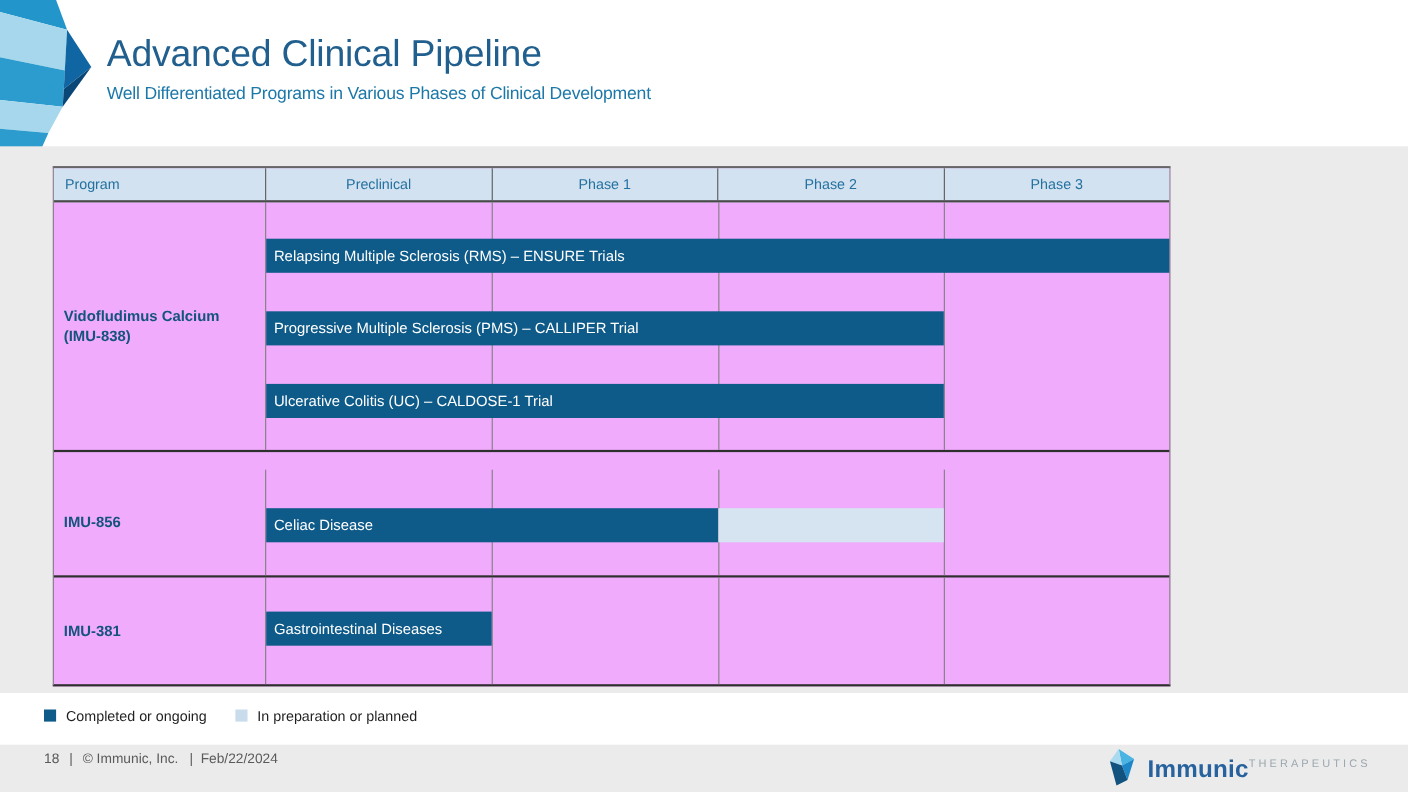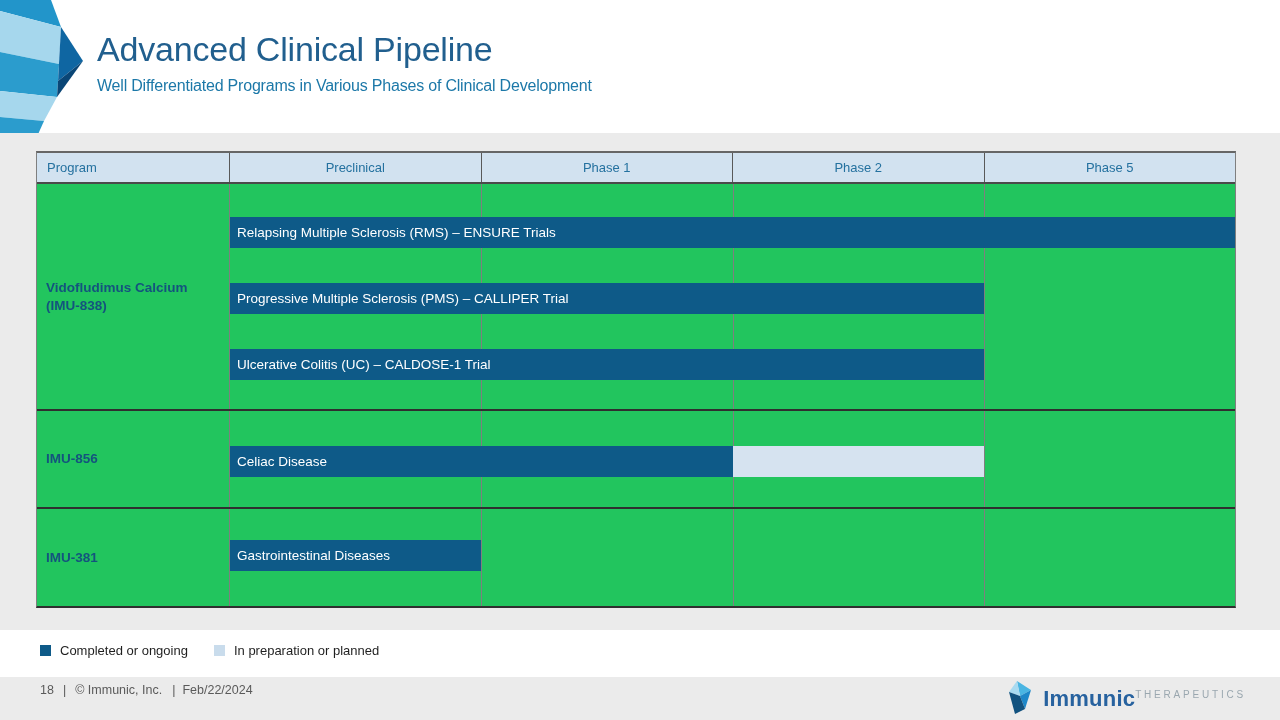--- a/index.html
+++ b/index.html
@@ -25,10 +25,10 @@
   .gray-band { position: absolute; left: 0; top: 133px; width: 1280px; height: 497px; background: #ebebeb; }
 
   
-  .pipeline { position: absolute; left: 36px; top: 151px; width: 1200px;
+  .pipeline { position: absolute; left: 48px; top: 151px; width: 1016px;
               border-left: 1px solid #7f7f7f; border-right: 1px solid #7f7f7f;
               border-top: 2px solid #666666; border-bottom: 2px solid #2f2f2f;
-              background: #22c55e; }
+              background: #f0abfc; }
   .thead { display: flex; height: 31px; background: #d2e2f0; border-bottom: 2px solid #4a4a4a; }
   .th { flex: 1; display: flex; align-items: center; justify-content: center;
         font-size: 13px; color: #24719f; border-left: 1px solid #595959; }

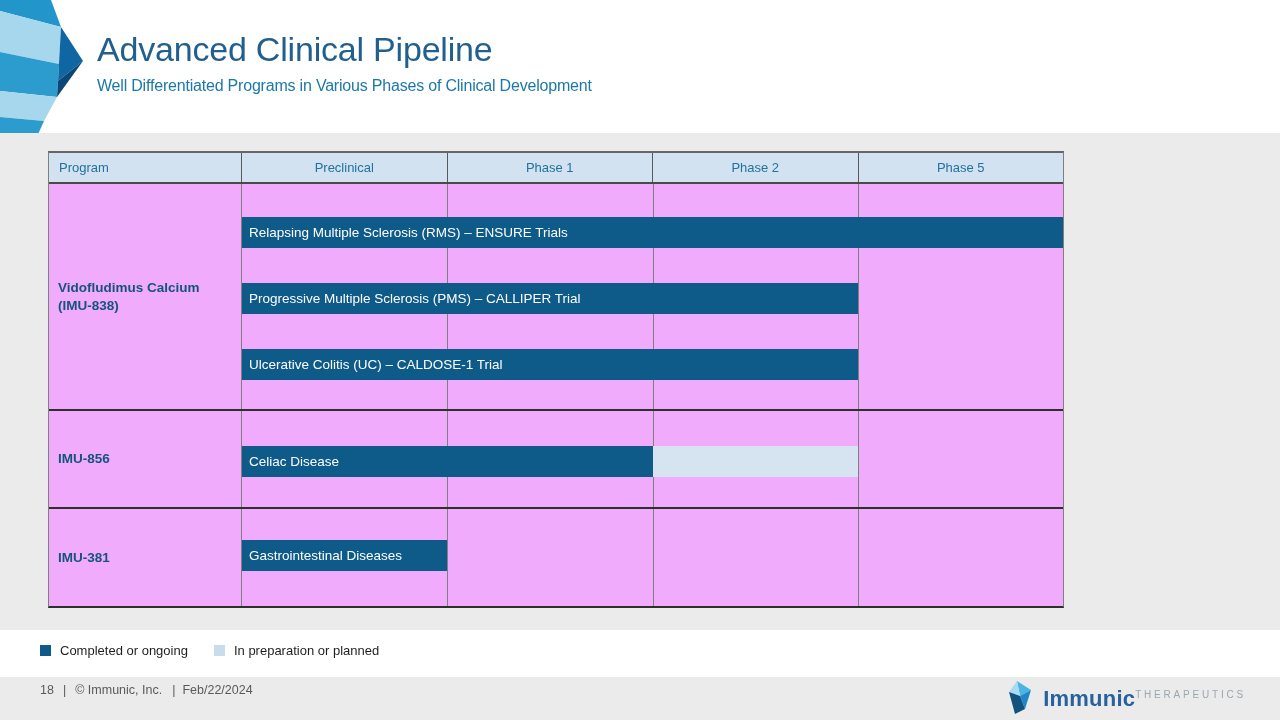--- a/index.html
+++ b/index.html
@@ -106,7 +106,7 @@
       <div class="th">Preclinical</div>
       <div class="th">Phase 1</div>
       <div class="th">Phase 2</div>
-      <div class="th">Phase 5</div>
+      <div class="th">Phase 3</div>
     </div>
 
     <div class="trow row-1">

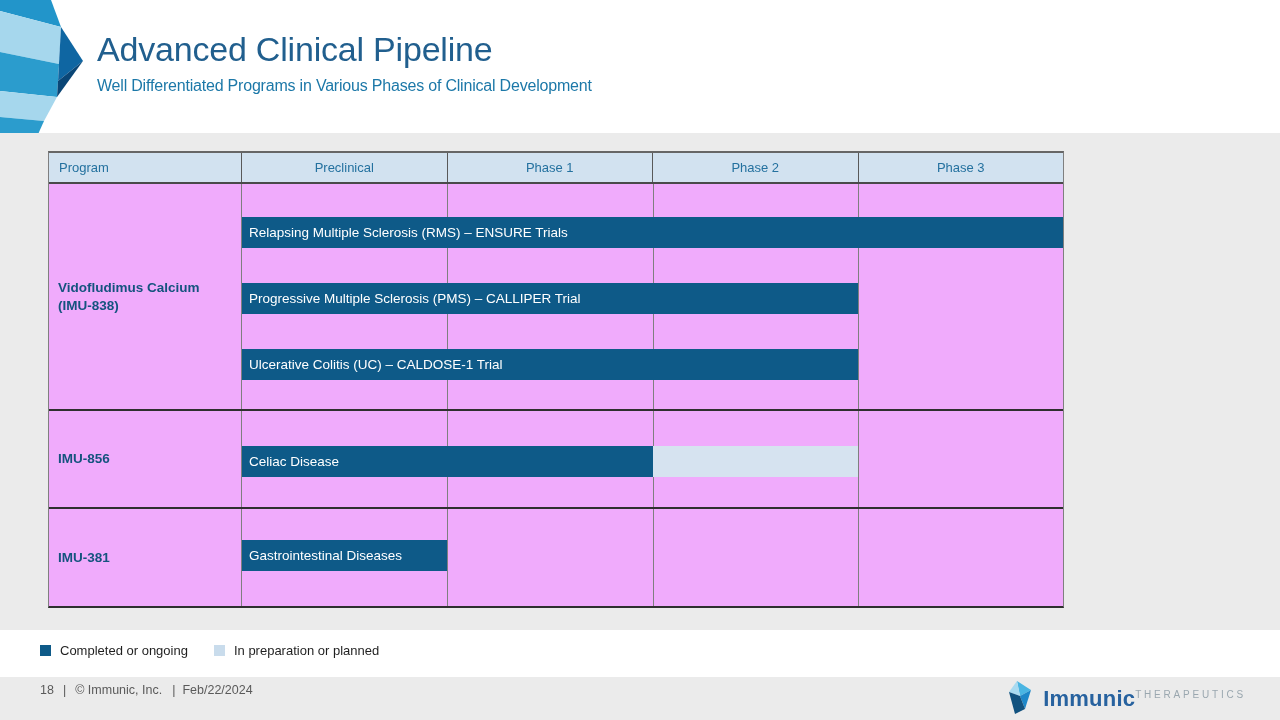--- a/index.html
+++ b/index.html
@@ -36,7 +36,7 @@
   .trow { display: flex; border-bottom: 2px solid #2f2f2f; }
   .trow:last-child { border-bottom: none; }
   .row-1 { height: 227px; }
-  .row-2 { height: 98px; }
+  .row-2 { height: 98px; margin-top: 16px; }
   .row-3 { height: 97px; }
   .program-cell { flex: none; width: 192px; display: flex; align-items: center;
                   padding-left: 9px; padding-right: 14px;

